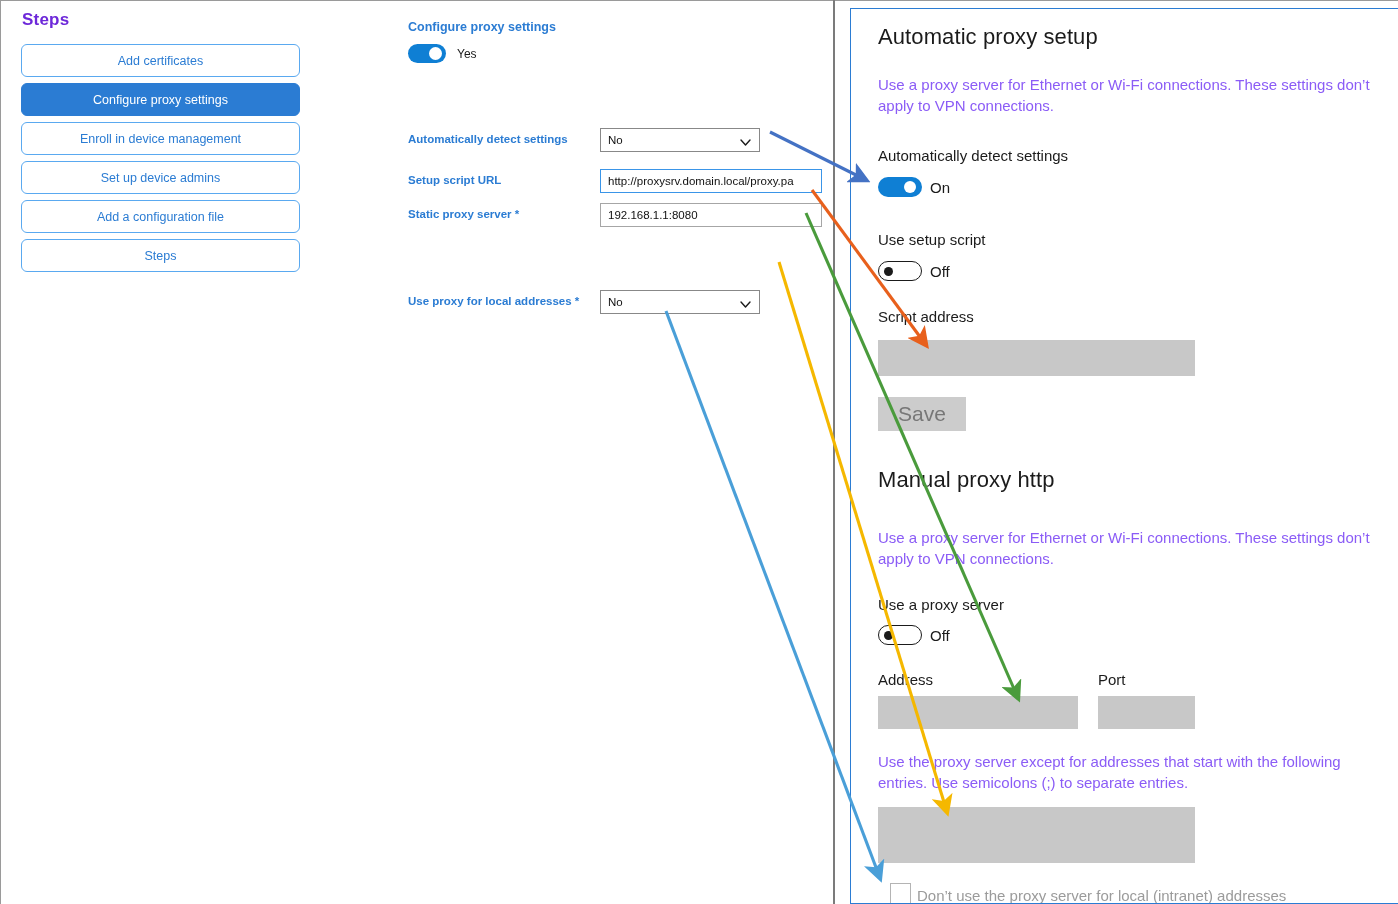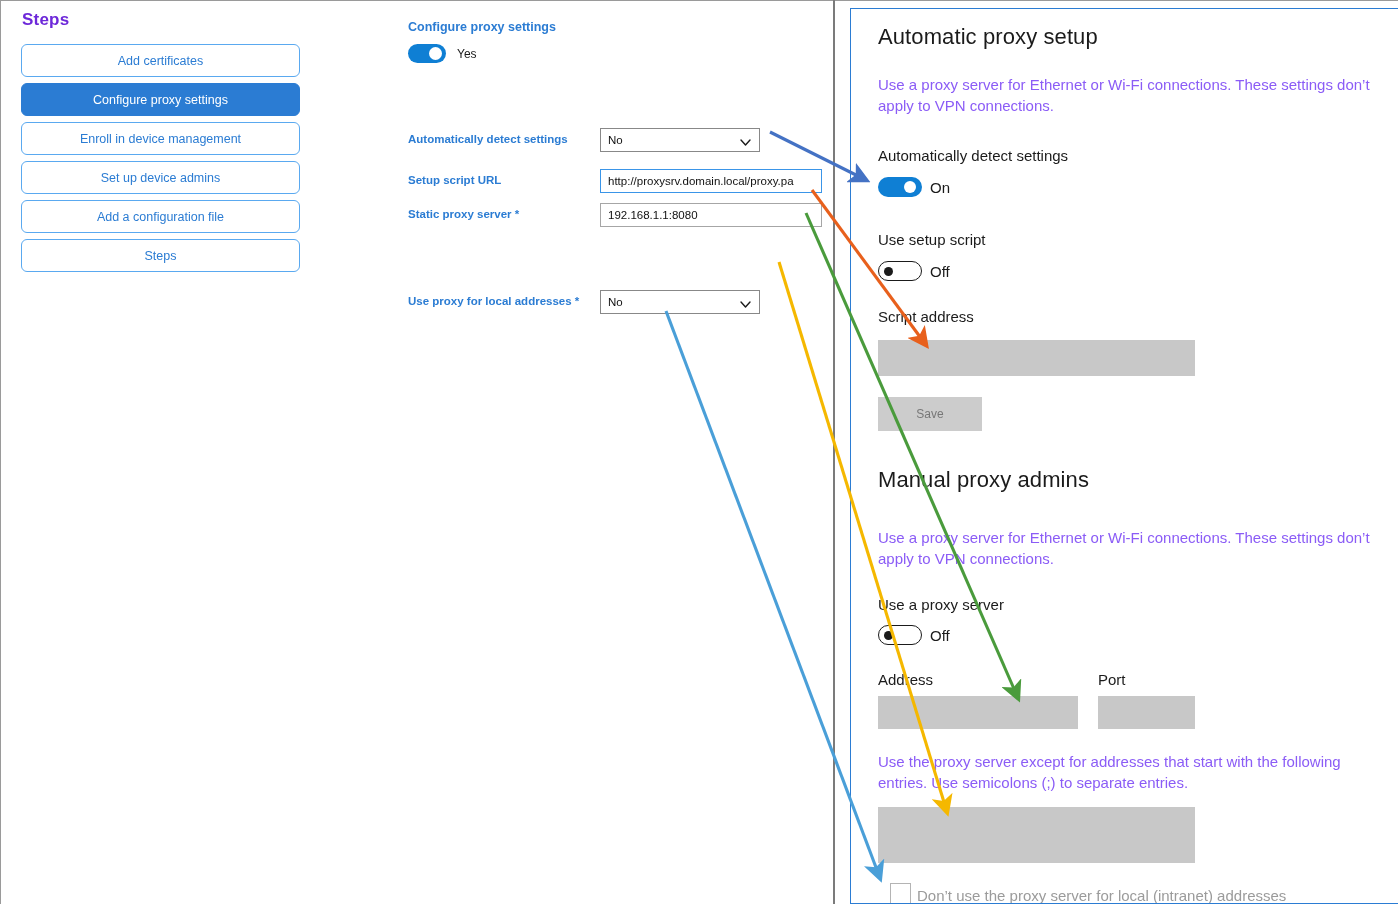--- a/index.html
+++ b/index.html
@@ -72,8 +72,8 @@
   .sw-row{display:flex;align-items:center;gap:8px;}
   .sw-state{font-size:15px;color:#1b1b1b;}
   .sp-btn{
-    width:104px;height:34px;background:#cccccc;border:none;
-    font-size:12px;color:#777;display:flex;align-items:center;justify-content:center;cursor:pointer;
+    width:88px;height:34px;background:#cccccc;border:none;
+    font-size:21px;color:#777;display:flex;align-items:center;justify-content:center;cursor:pointer;
     font-family:"Liberation Sans","DejaVu Sans",sans-serif;
   }
   .cb-row{display:flex;align-items:flex-end;gap:6px;padding-left:12px;}

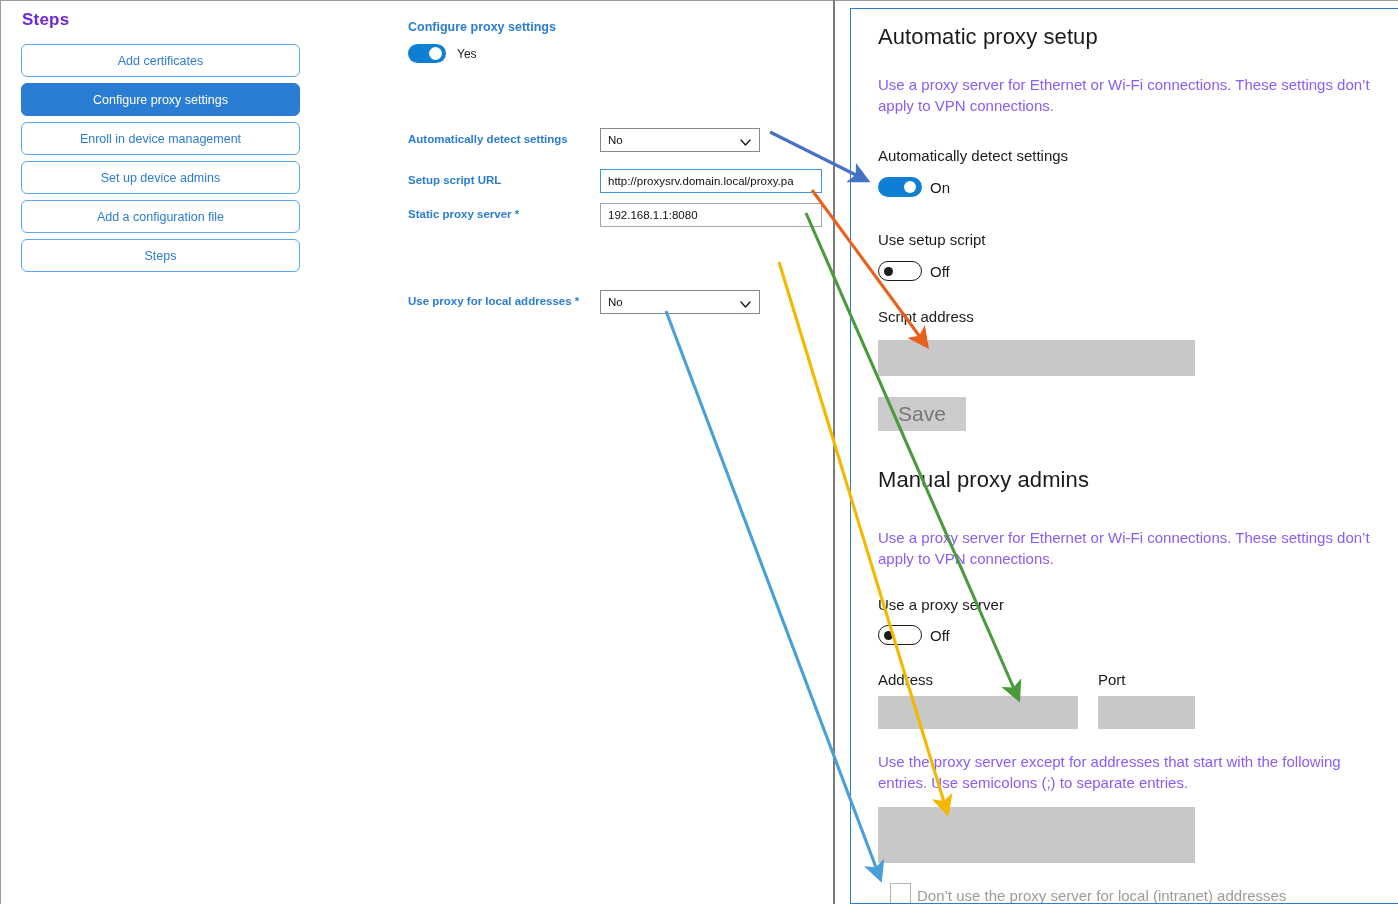--- a/index.html
+++ b/index.html
@@ -211,7 +211,7 @@
       <span>Save</span>
     </div>
 
-  <div style="position:absolute;left:27px;top:458px;" class="sp-h1">Manual proxy admins</div>
+  <div style="position:absolute;left:27px;top:458px;" class="sp-h1">Manual proxy http</div>
 
   <div style="position:absolute;left:27px;top:518px;" class="sp-p">Use a proxy server for Ethernet or Wi-Fi connections. These settings don’t apply to VPN connections.</div>
 

